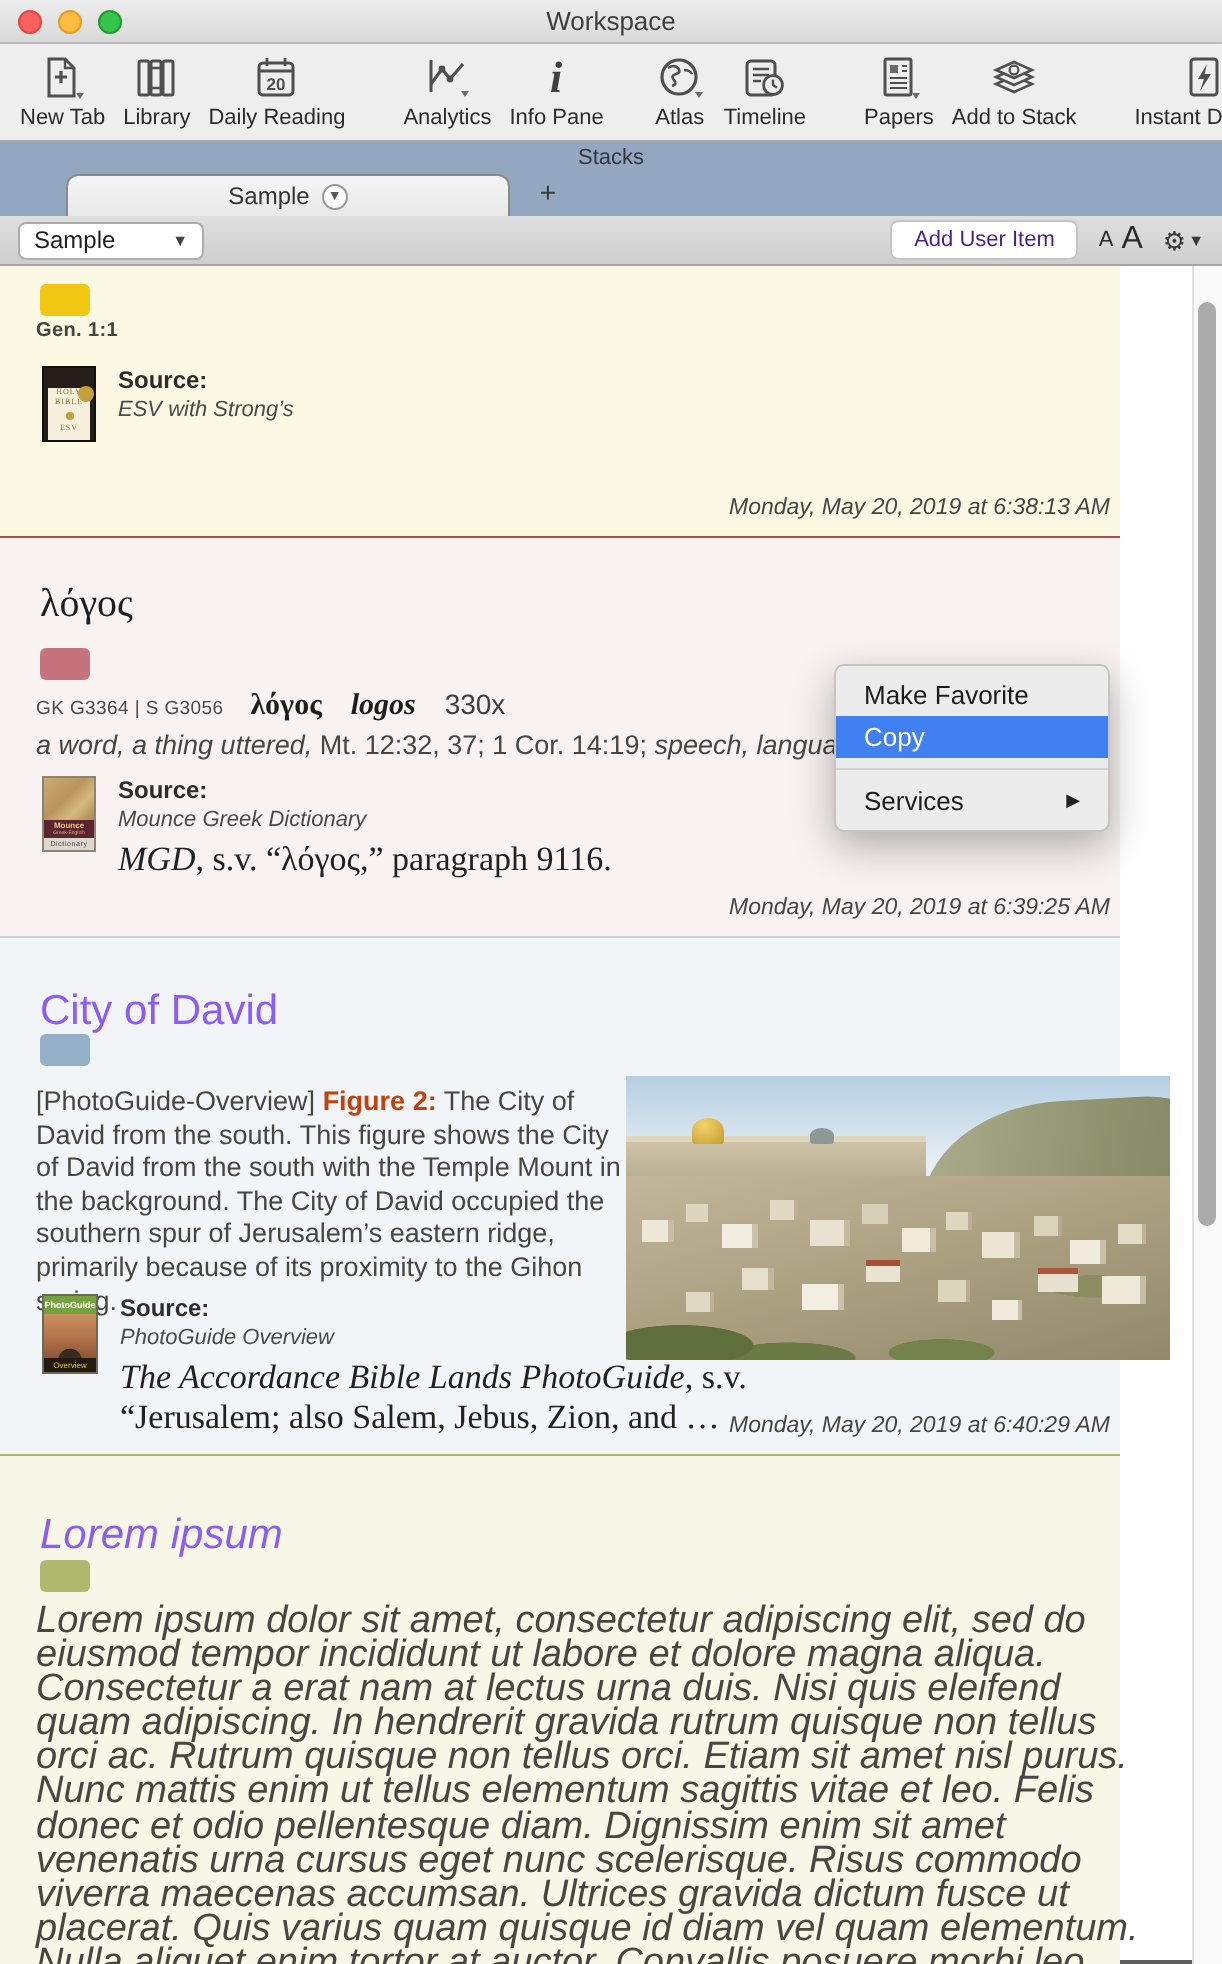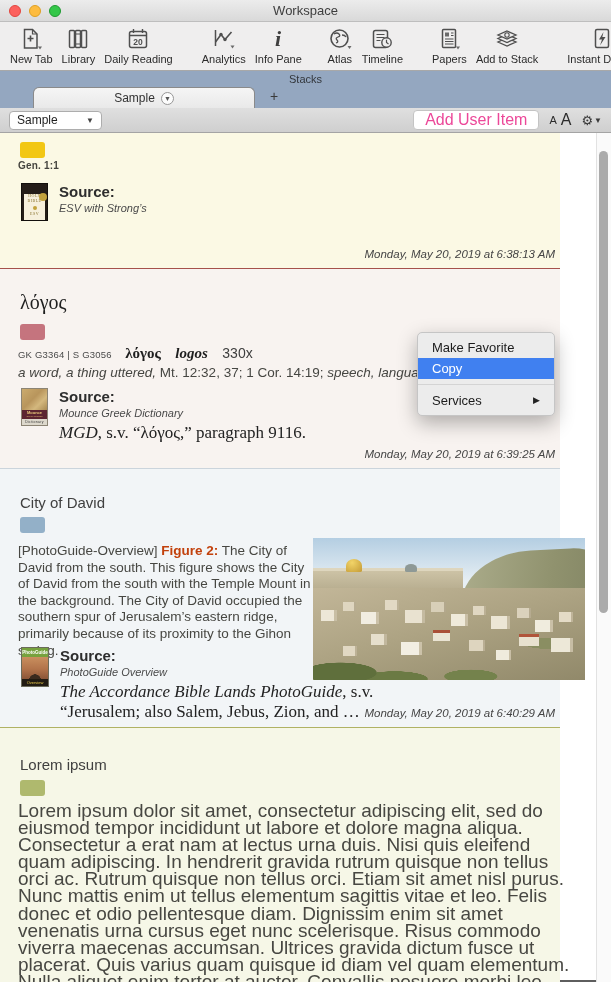--- a/index.html
+++ b/index.html
@@ -42,7 +42,7 @@
     display:flex; align-items:center; justify-content:space-between; padding:0 7px; font-size:12px; color:#1F1F1F; }
   .stack-select .caret { font-size:8px; color:#444; }
   .add-user-btn { margin-left:auto; margin-right:10px; height:20px; line-height:18px; background:#FFF; border:1px solid #C4C4C4;
-    border-radius:4px; padding:0 11px; font-size:16px; color:#ec4899; }
+    border-radius:4px; padding:0 11px; font-size:11px; color:#4c1d95; }
   .font-btn { color:#2B2B2B; }
   .font-btn.small { font-size:11px; margin-right:4px; }
   .font-btn.large { font-size:16px; margin-right:10px; }

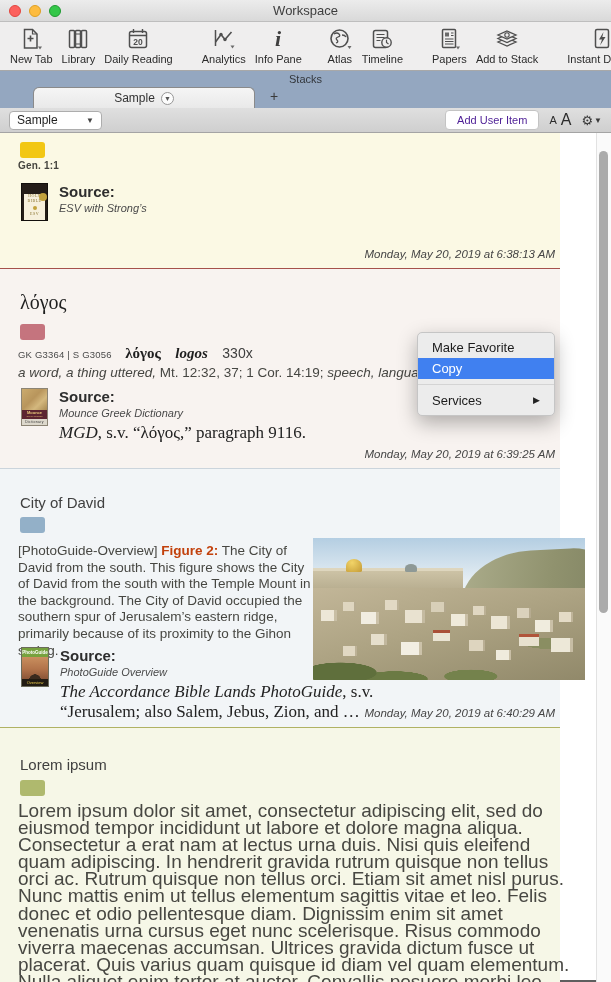--- a/index.html
+++ b/index.html
@@ -71,7 +71,7 @@
 
   .source-row { position:absolute; display:flex; }
   .source-col { margin-left:11px; }
-  .source-label { font-size:15px; font-weight:bold; color:#2D2D2D; }
+  .source-label { font-size:12px; font-weight:bold; color:#2D2D2D; }
   .source-name { font-size:11px; font-style:italic; color:#4A4A4A; margin-top:2px; }
   .citation { font-family:"Liberation Serif",serif; font-size:17px; color:#222; margin-top:4px; }
   .timestamp { position:absolute; right:5px; bottom:8px; font-size:11.5px; font-style:italic; color:#454545; }

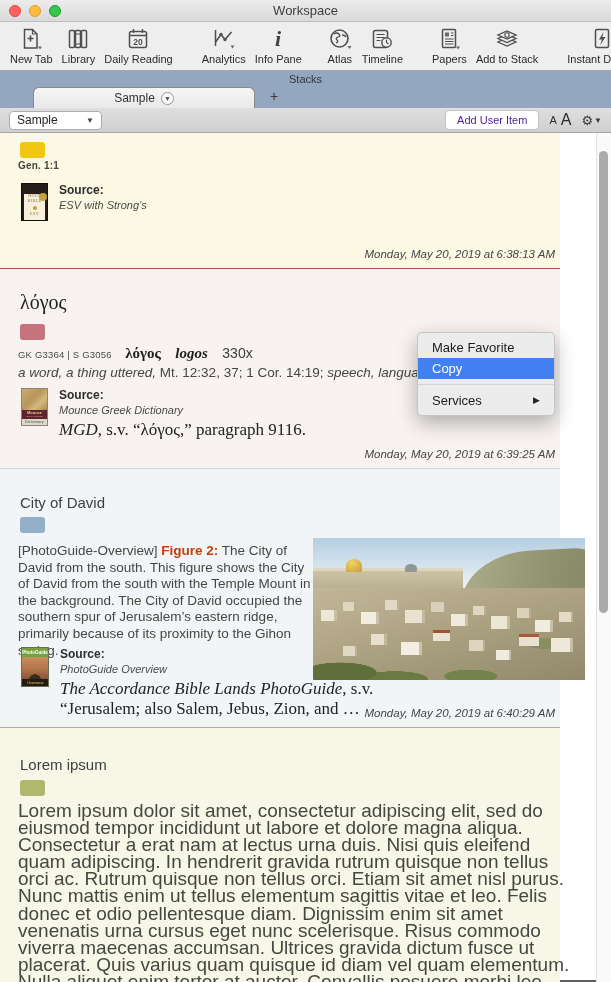--- a/index.html
+++ b/index.html
@@ -61,7 +61,7 @@
   .bubble::after { content:''; position:absolute; left:3px; bottom:-5px; width:0; height:0;
     border:5px solid transparent; border-left-width:3px; border-right-width:4px; border-top-color:var(--c); }
 
-  .entry-title { position:absolute; left:20px; font-size:15px; color:#404040; }
+  .entry-title { position:absolute; left:20px; font-size:21px; color:#8b5cf6; }
   .serif { font-family:"Liberation Serif",serif; }
 
   .verse-row { position:absolute; left:18px; top:27px; display:flex; align-items:baseline; }

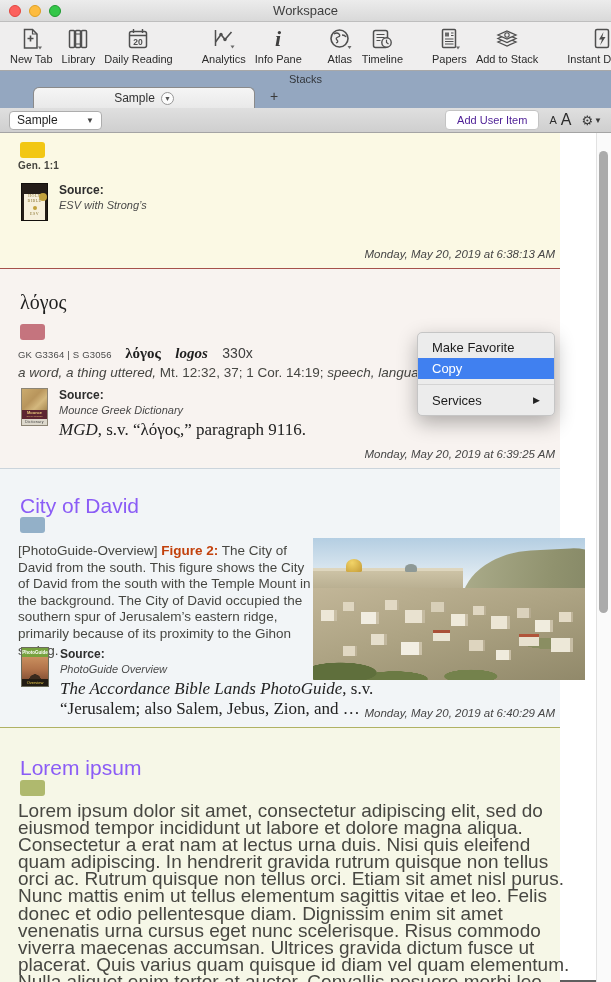--- a/index.html
+++ b/index.html
@@ -55,7 +55,7 @@
   .sec1 { height:135px; background:#FBF9E4; }
   .sec2 { height:200px; background:#F8F3F0; border-top:1px solid #A5524B; }
   .sec3 { height:259px; background:#F2F5F7; border-top:1px solid #CBD4DC; }
-  .sec4 { height:255px; background:#F6F7E7; border-top:1px solid #B0B264; }
+  .sec4 { height:255px; background:#F6F7E7; border-top:1px solid #B0B264;font-style:italic; }
 
   .bubble { position:absolute; width:25px; height:16px; border-radius:3px; background:var(--c); }
   .bubble::after { content:''; position:absolute; left:3px; bottom:-5px; width:0; height:0;

